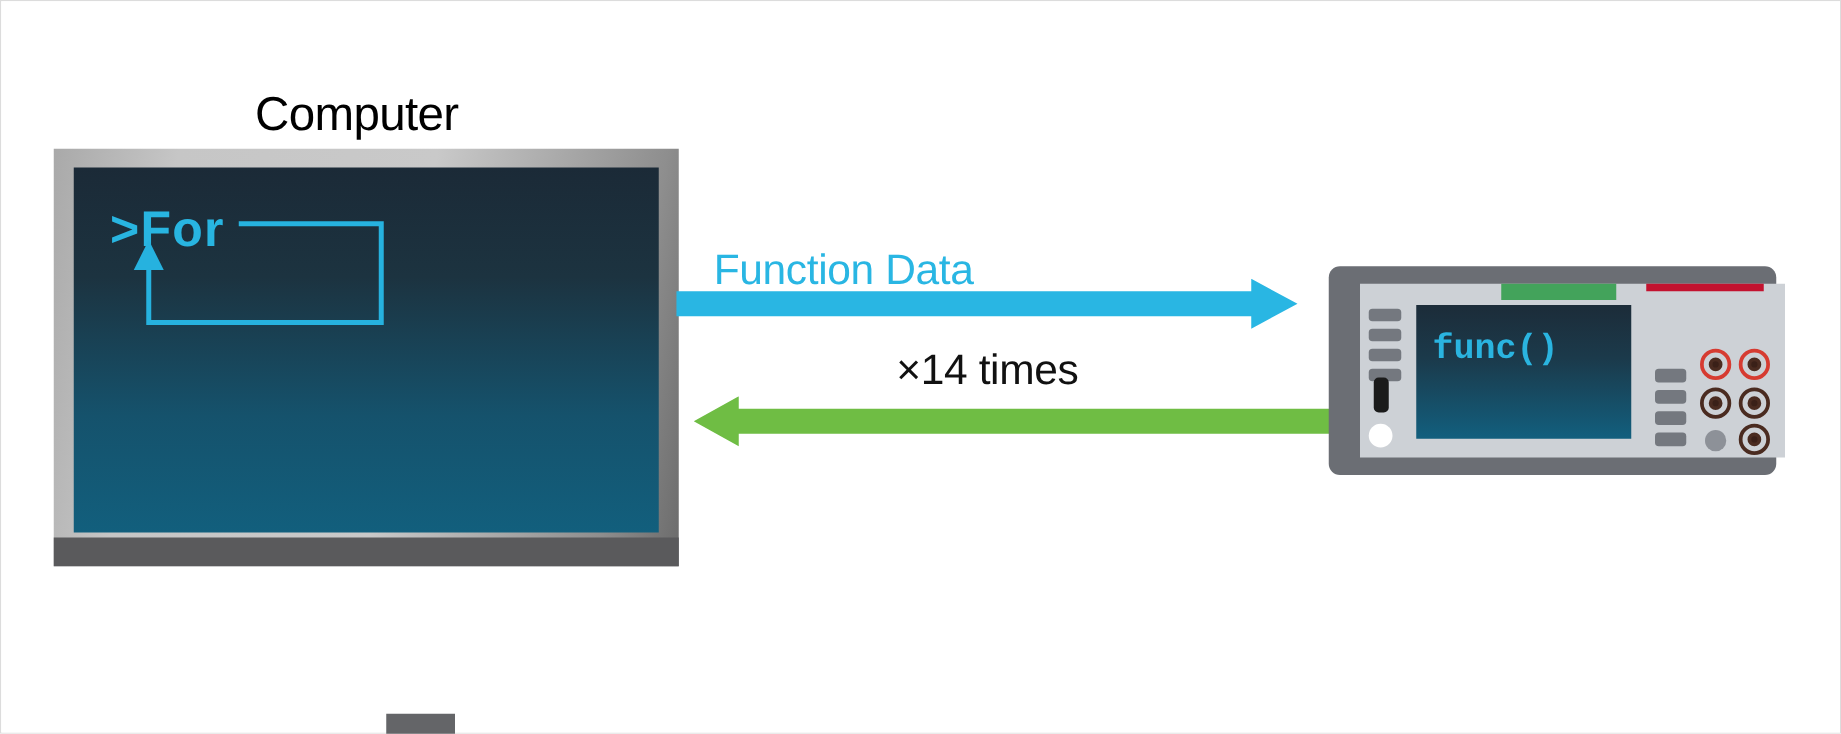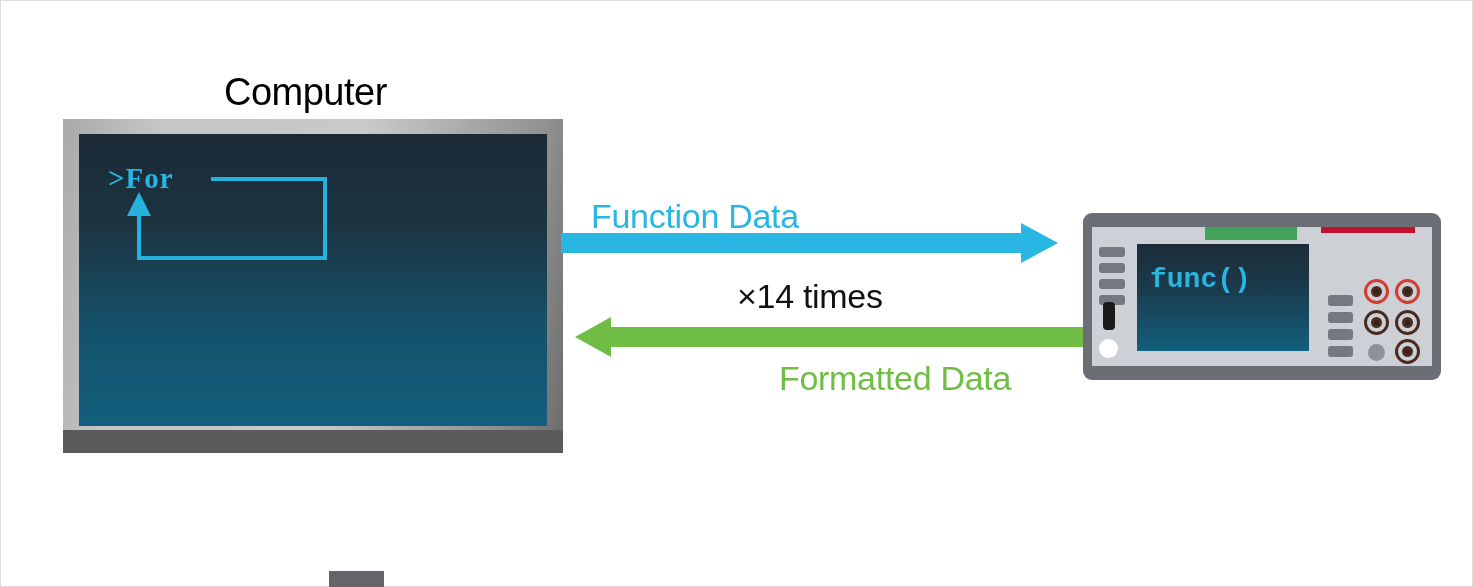--- a/index.html
+++ b/index.html
@@ -27,7 +27,6 @@
     position: absolute;
     inset: 0;
     background: #ffffff;
-    margin-left: 20px;
   }
 
   

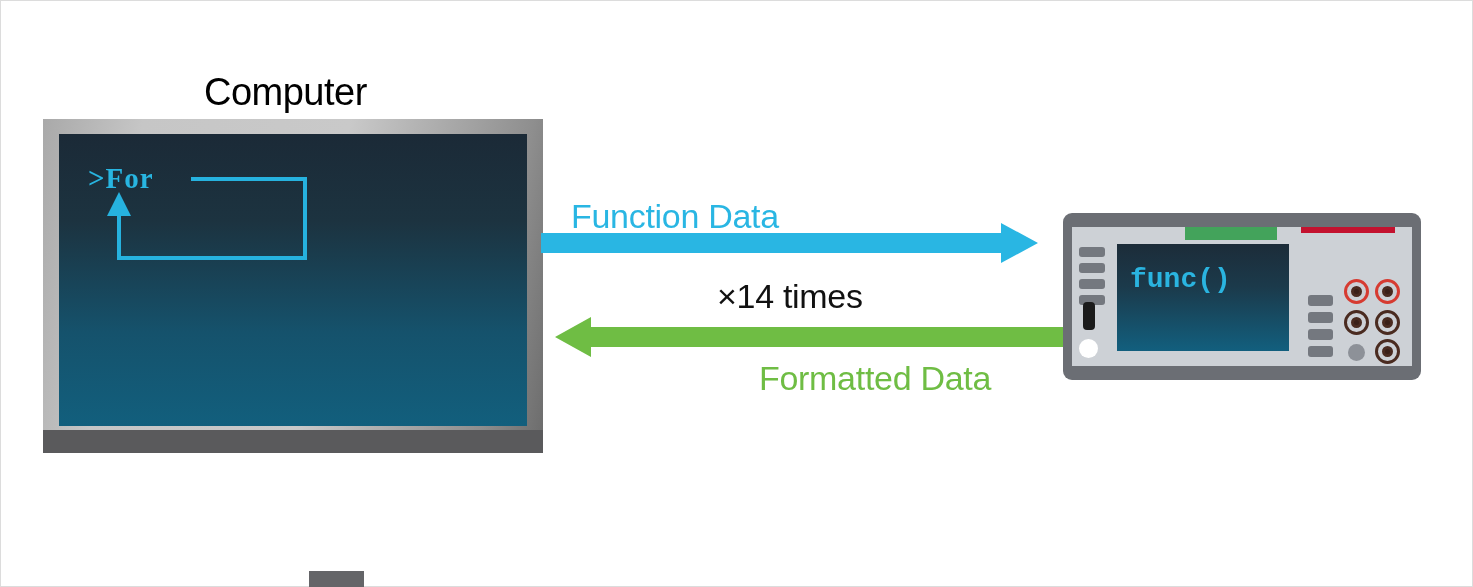--- a/index.html
+++ b/index.html
@@ -65,8 +65,8 @@
   #prompt-text {
     position: absolute; left: 29px; top: 28px;
     color: #28b5e1;
-    font-family: Liberation Serif, serif;
-    font-size: 29px;
+    font-family: Liberation Sans, sans-serif;
+    font-size: 40px;
     font-weight: 700;
     letter-spacing: 1px;
     white-space: nowrap;

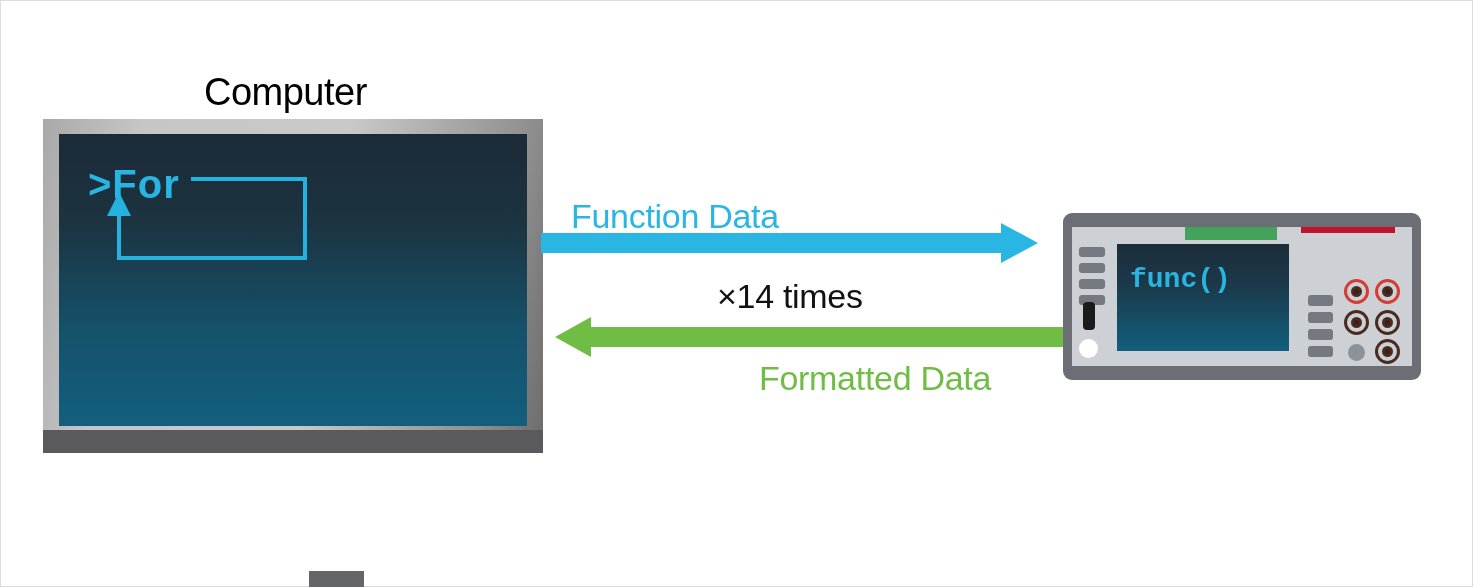--- a/index.html
+++ b/index.html
@@ -97,7 +97,7 @@
     background: #6b6e74; border-radius: 9px;
   }
   #instr-face {
-    position: absolute; left: 9px; top: 14px; width: 340px; height: 139px;
+    position: absolute; left: 25px; top: 14px; width: 340px; height: 139px;
     background: #cdd1d6;
   }
   #instr-screen {

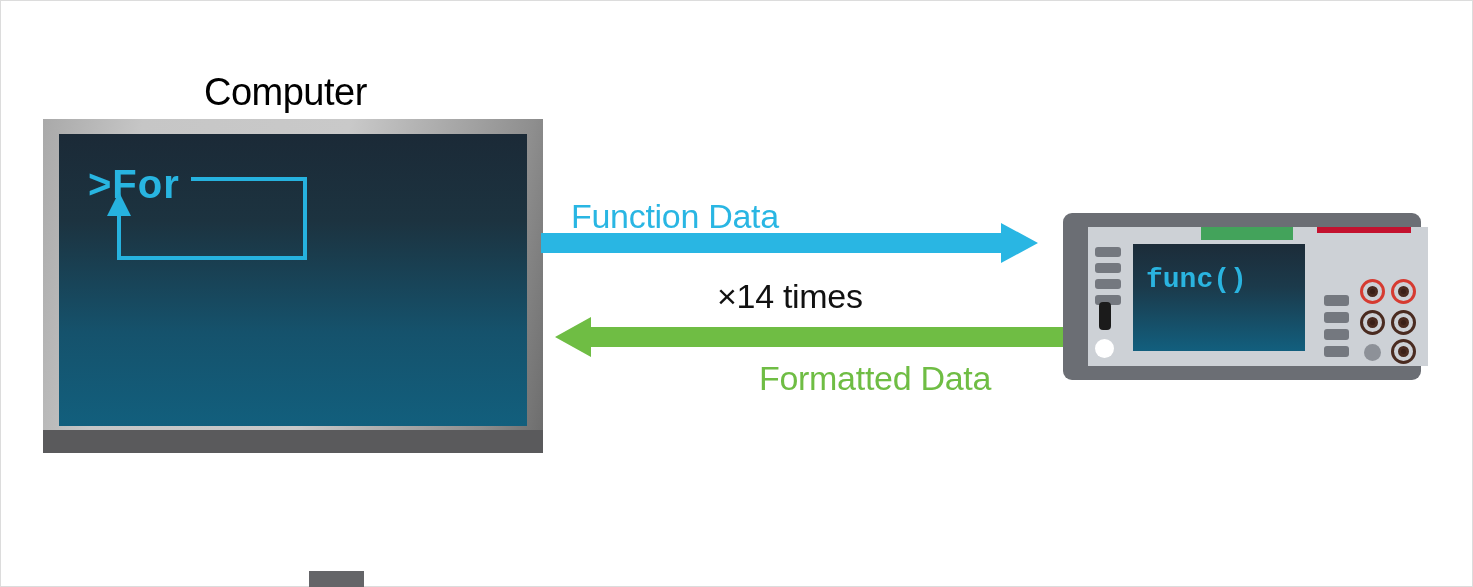--- a/index.html
+++ b/index.html
@@ -194,7 +194,6 @@
       <polygon points="520,10 38,10 38,0 2,20 38,40 38,30 520,30" fill="#6fbd44"></polygon>
     </svg>
 
-    <div class="arrow-label" id="label-formatted">Formatted Data</div>
 
     <div id="instrument">
       <div id="instr-outer"></div>

